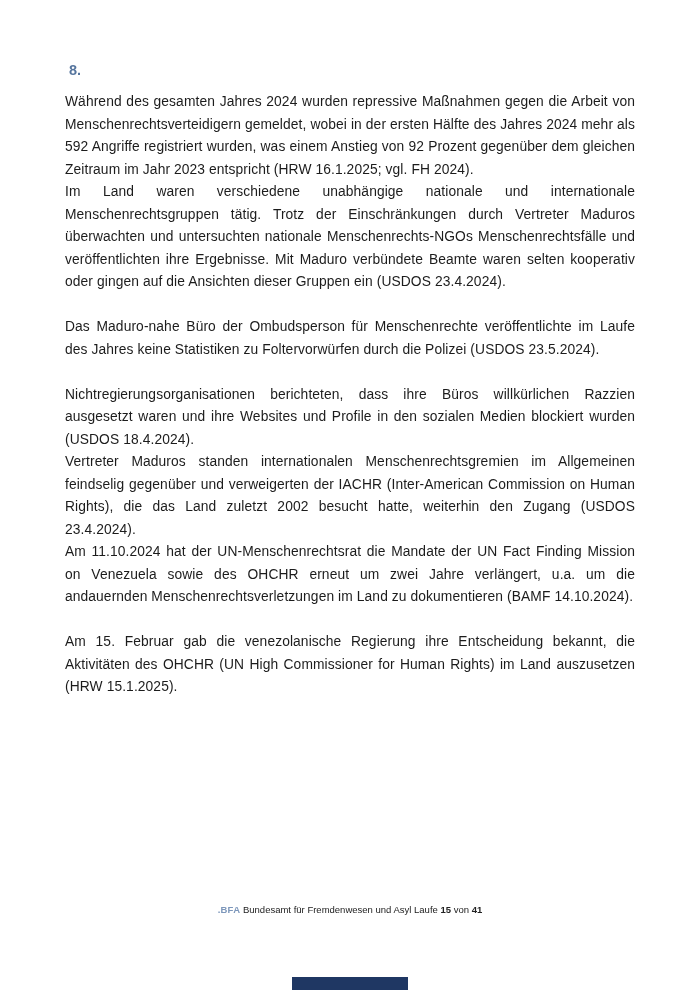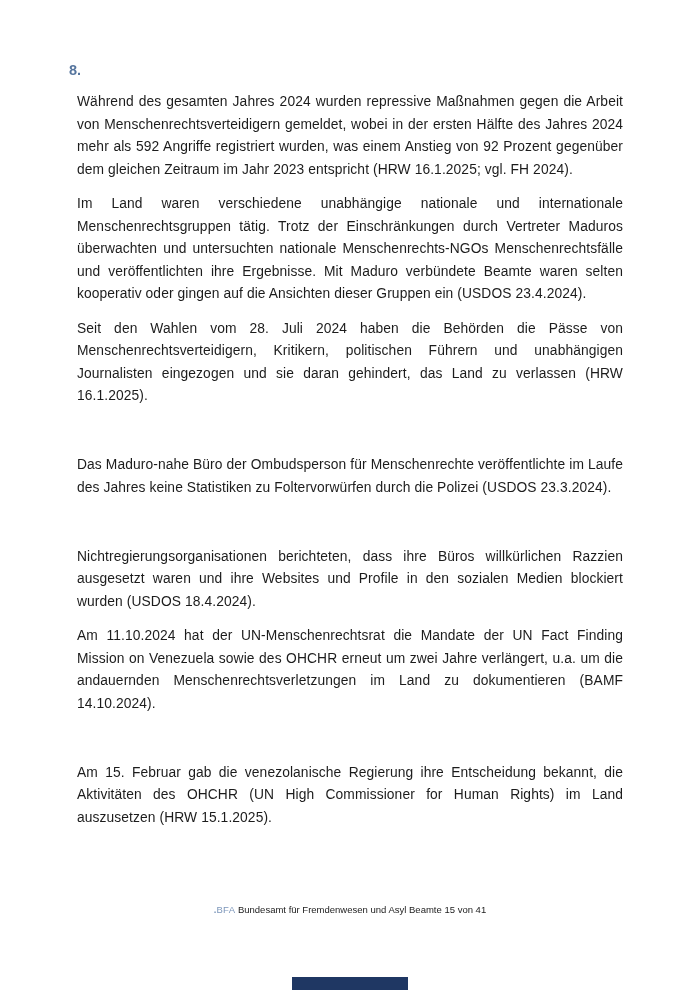--- a/index.html
+++ b/index.html
@@ -35,7 +35,7 @@
     flex: 0 0 28px;
   }
   .body-text p {
-    margin: 12px;
+    margin: 0;
     font-size: 13.8px;
     line-height: 22.5px;
     text-align: justify;

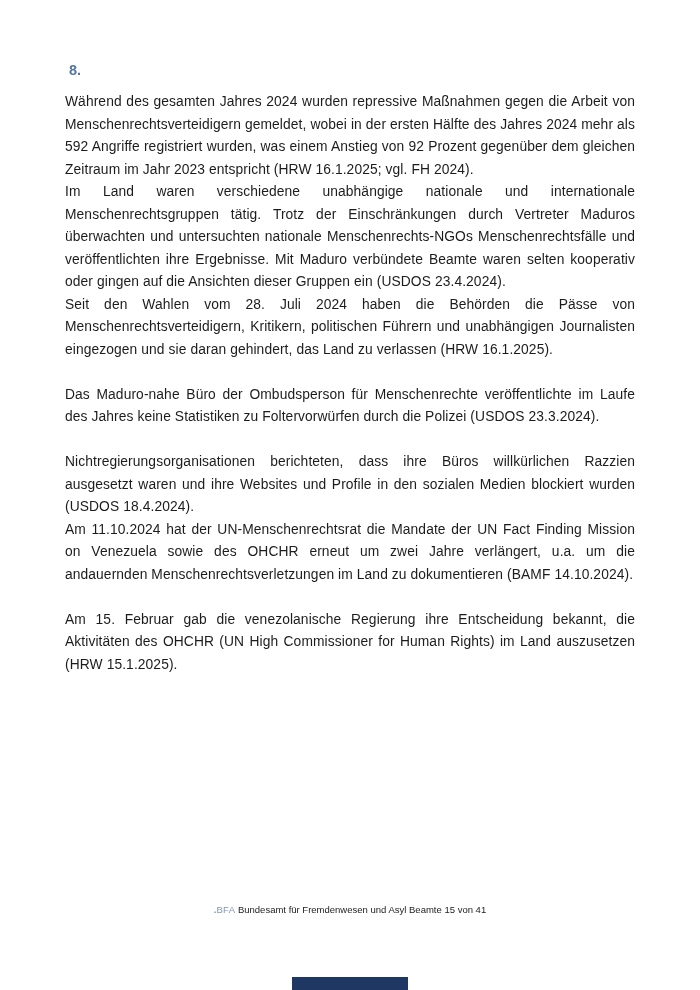--- a/index.html
+++ b/index.html
@@ -91,7 +91,6 @@
     <div class="body-text" id="body-text">
         <p>Während des gesamten Jahres 2024 wurden repressive Maßnahmen gegen die Arbeit von Menschenrechtsverteidigern gemeldet, wobei in der ersten Hälfte des Jahres 2024 mehr als 592 Angriffe registriert wurden, was einem Anstieg von 92 Prozent gegenüber dem gleichen Zeitraum im Jahr 2023 entspricht (HRW 16.1.2025; vgl. FH 2024).</p>
         <p>Im Land waren verschiedene unabhängige nationale und internationale Menschenrechtsgruppen tätig. Trotz der Einschränkungen durch Vertreter Maduros überwachten und untersuchten nationale Menschenrechts-NGOs Menschenrechtsfälle und veröffentlichten ihre Ergebnisse. Mit Maduro verbündete Beamte waren selten kooperativ oder gingen auf die Ansichten dieser Gruppen ein (USDOS 23.4.2024).</p>
-        <p>Seit den Wahlen vom 28. Juli 2024 haben die Behörden die Pässe von Menschenrechtsverteidigern, Kritikern, politischen Führern und unabhängigen Journalisten eingezogen und sie daran gehindert, das Land zu verlassen (HRW 16.1.2025).</p>
         <p class="spacer"></p>
         <p>Das Maduro-nahe Büro der Ombudsperson für Menschenrechte veröffentlichte im Laufe des Jahres keine Statistiken zu Foltervorwürfen durch die Polizei (USDOS 23.3.2024).</p>
         <p class="spacer"></p>

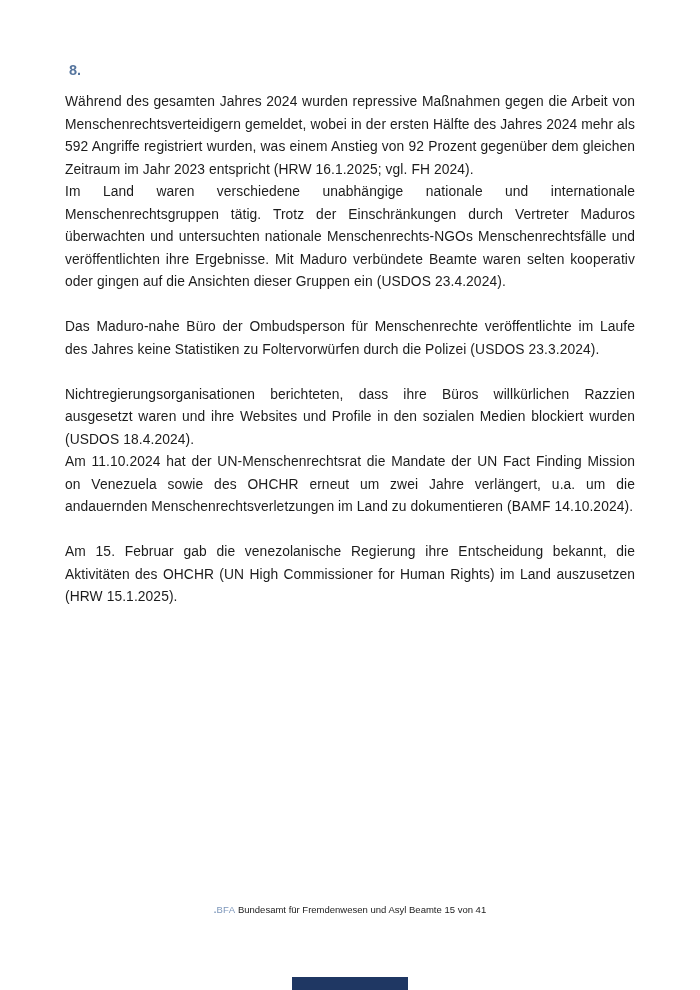--- a/index.html
+++ b/index.html
@@ -92,7 +92,7 @@
         <p>Während des gesamten Jahres 2024 wurden repressive Maßnahmen gegen die Arbeit von Menschenrechtsverteidigern gemeldet, wobei in der ersten Hälfte des Jahres 2024 mehr als 592 Angriffe registriert wurden, was einem Anstieg von 92 Prozent gegenüber dem gleichen Zeitraum im Jahr 2023 entspricht (HRW 16.1.2025; vgl. FH 2024).</p>
         <p>Im Land waren verschiedene unabhängige nationale und internationale Menschenrechtsgruppen tätig. Trotz der Einschränkungen durch Vertreter Maduros überwachten und untersuchten nationale Menschenrechts-NGOs Menschenrechtsfälle und veröffentlichten ihre Ergebnisse. Mit Maduro verbündete Beamte waren selten kooperativ oder gingen auf die Ansichten dieser Gruppen ein (USDOS 23.4.2024).</p>
         <p class="spacer"></p>
-        <p>Das Maduro-nahe Büro der Ombudsperson für Menschenrechte veröffentlichte im Laufe des Jahres keine Statistiken zu Foltervorwürfen durch die Polizei (USDOS 23.3.2024).</p>
+        <p>Das Maduro-nahe Büro der Ombudsperson für Menschenrechte veröffentlichte im Laufe des Jahres keine Statistiken zu Foltervorwürfen durch die Polizei (USDOS 23.5.2024).</p>
         <p class="spacer"></p>
         <p>Nichtregierungsorganisationen berichteten, dass ihre Büros willkürlichen Razzien ausgesetzt waren und ihre Websites und Profile in den sozialen Medien blockiert wurden (USDOS 18.4.2024).</p>
         <p>Am 11.10.2024 hat der UN-Menschenrechtsrat die Mandate der UN Fact Finding Mission on Venezuela sowie des OHCHR erneut um zwei Jahre verlängert, u.a. um die andauernden Menschenrechtsverletzungen im Land zu dokumentieren (BAMF 14.10.2024).</p>

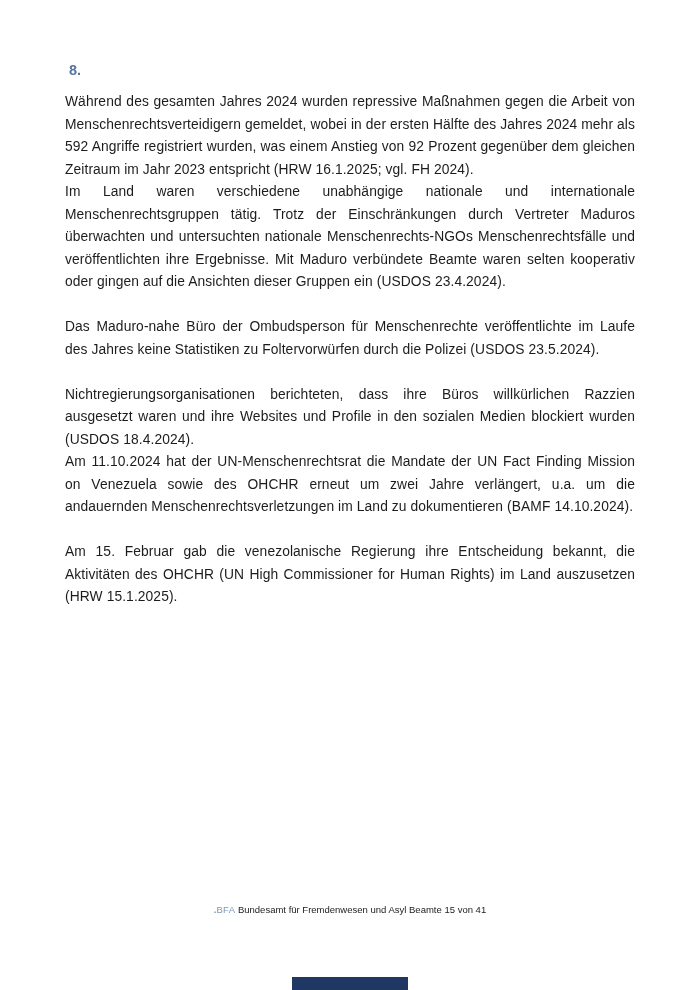--- a/index.html
+++ b/index.html
@@ -95,6 +95,7 @@
         <p>Das Maduro-nahe Büro der Ombudsperson für Menschenrechte veröffentlichte im Laufe des Jahres keine Statistiken zu Foltervorwürfen durch die Polizei (USDOS 23.5.2024).</p>
         <p class="spacer"></p>
         <p>Nichtregierungsorganisationen berichteten, dass ihre Büros willkürlichen Razzien ausgesetzt waren und ihre Websites und Profile in den sozialen Medien blockiert wurden (USDOS 18.4.2024).</p>
+        <p>Vertreter Maduros standen internationalen Menschenrechtsgremien im Allgemeinen feindselig gegenüber und verweigerten der IACHR (Inter-American Commission on Human Rights), die das Land zuletzt 2002 besucht hatte, weiterhin den Zugang (USDOS 23.4.2024).</p>
         <p>Am 11.10.2024 hat der UN-Menschenrechtsrat die Mandate der UN Fact Finding Mission on Venezuela sowie des OHCHR erneut um zwei Jahre verlängert, u.a. um die andauernden Menschenrechtsverletzungen im Land zu dokumentieren (BAMF 14.10.2024).</p>
         <p class="spacer"></p>
         <p>Am 15. Februar gab die venezolanische Regierung ihre Entscheidung bekannt, die Aktivitäten des OHCHR (UN High Commissioner for Human Rights) im Land auszusetzen (HRW 15.1.2025).</p>

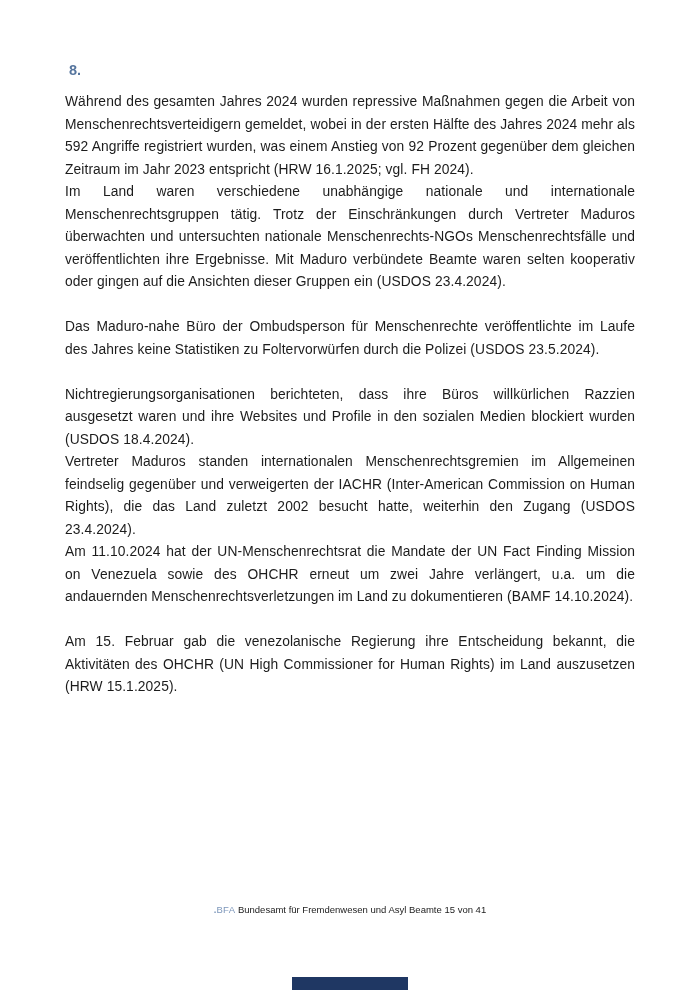--- a/index.html
+++ b/index.html
@@ -61,7 +61,7 @@
   }
   .footer .bfa {
     color: #7d97bb;
-    font-weight: normal;
+    font-weight: bold;
     letter-spacing: 0.3px;
   }
   .footer b {

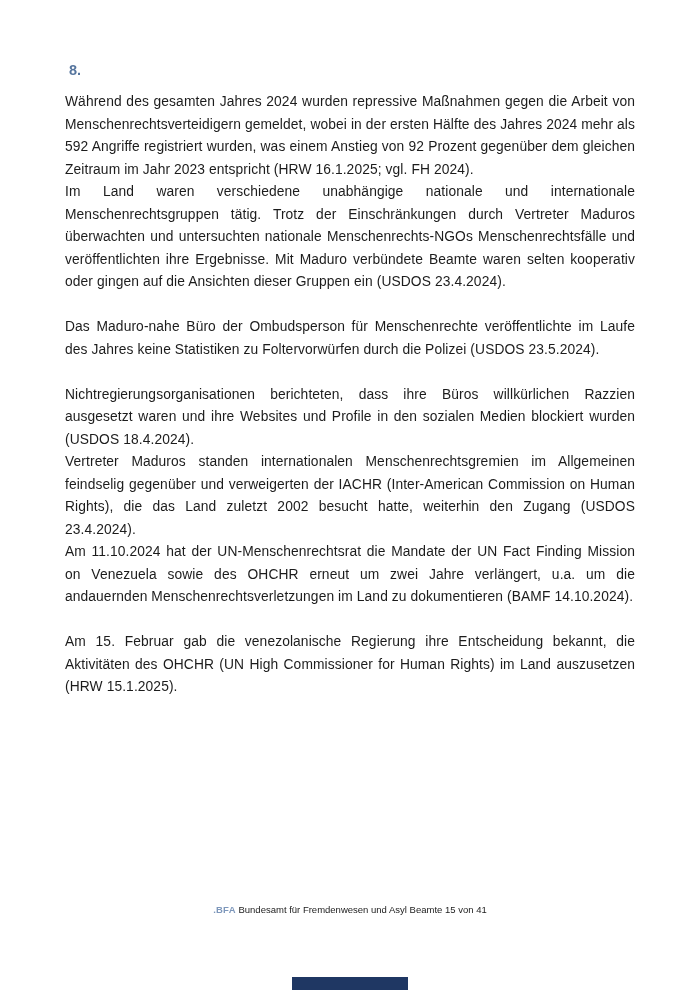--- a/index.html
+++ b/index.html
@@ -106,7 +106,7 @@
   <div class="footer">
     <span class="logo-dot" style="color: rgb(125, 151, 187);">.</span><span class="bfa" style="color: rgb(125, 151, 187);">BFA</span>
     <span>Bundesamt für Fremdenwesen und Asyl</span>
-    <span>Beamte</span>
+    <span>Laufe</span>
     <b>15</b>
     <span>von</span>
     <b>41</b>

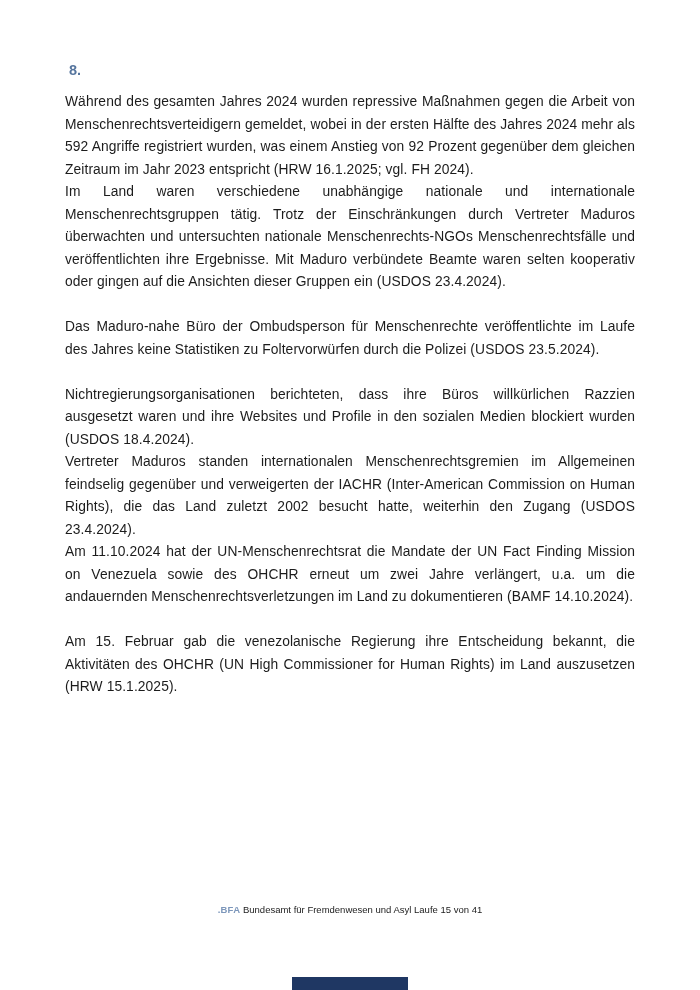--- a/index.html
+++ b/index.html
@@ -65,7 +65,7 @@
     letter-spacing: 0.3px;
   }
   .footer b {
-    font-weight: normal;
+    font-weight: bold;
   }
   .bottom-bar {
     position: absolute;

